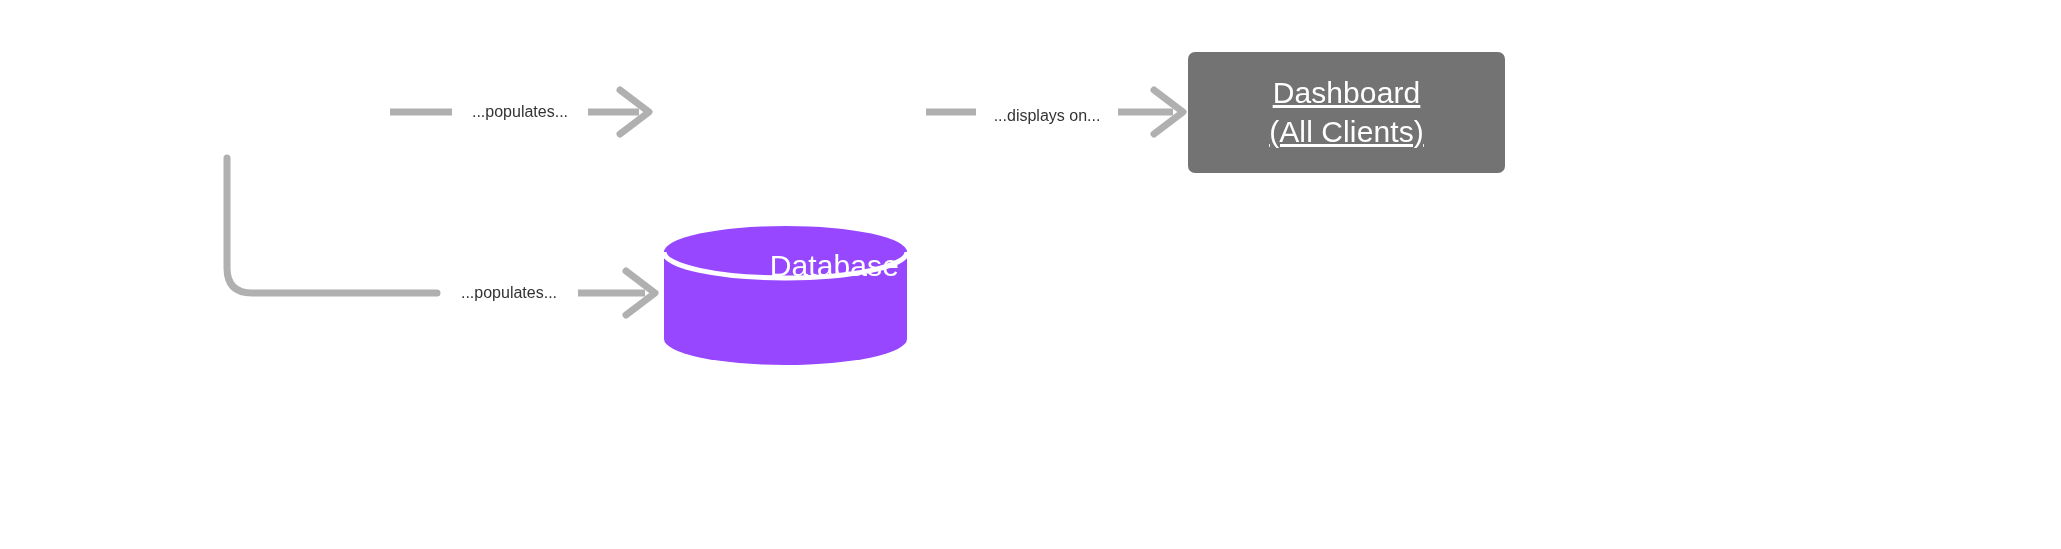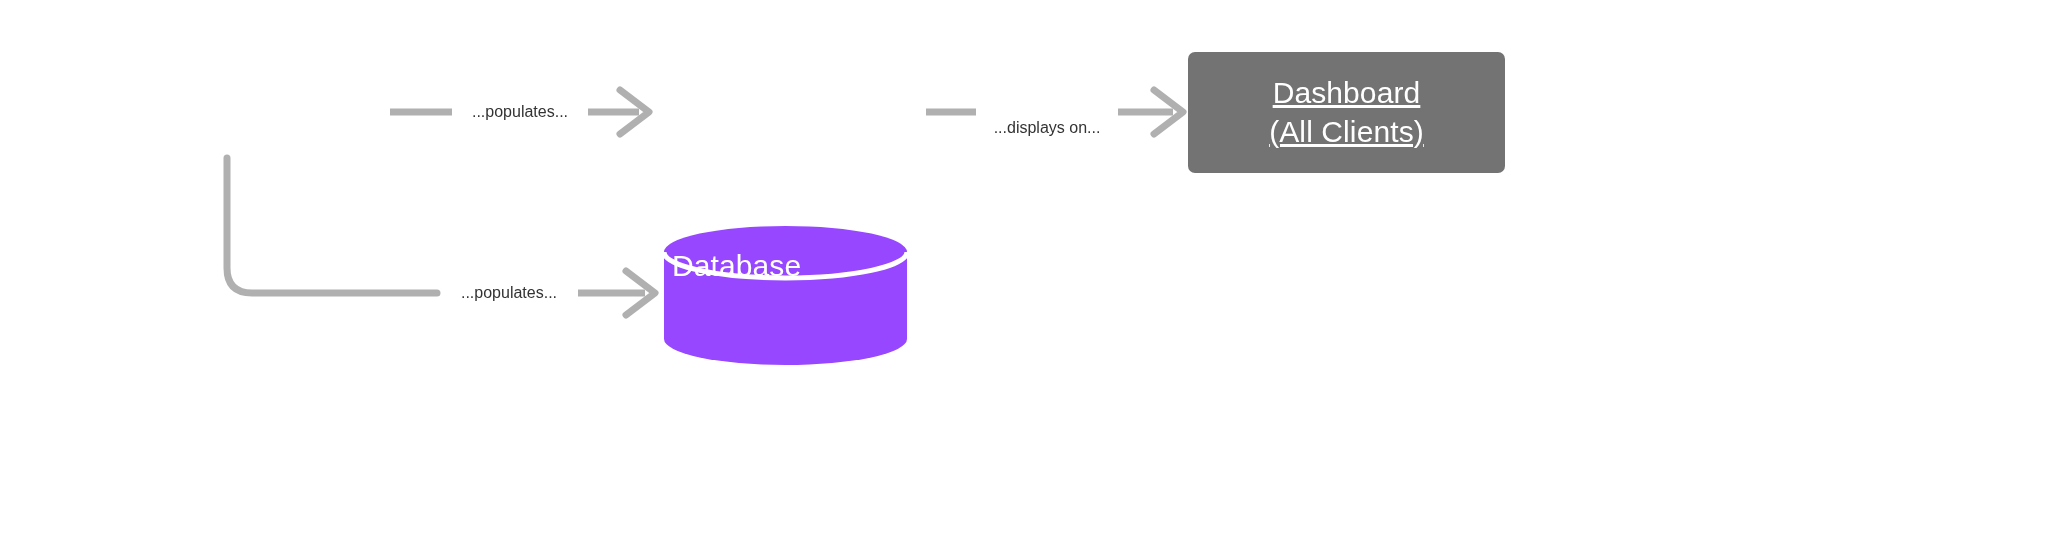--- a/index.html
+++ b/index.html
@@ -105,7 +105,7 @@
     transform: translate(-50%, -50%);
   }
   #edge-label-populates-chart { left: 520px; top: 112px; }
-  #edge-label-displays-on     { left: 1047px; top: 128px; }
+  #edge-label-displays-on     { left: 1047px; top: 116px; }
   #edge-label-populates-db    { left: 509px; top: 293px; }
 </style>
 </head>

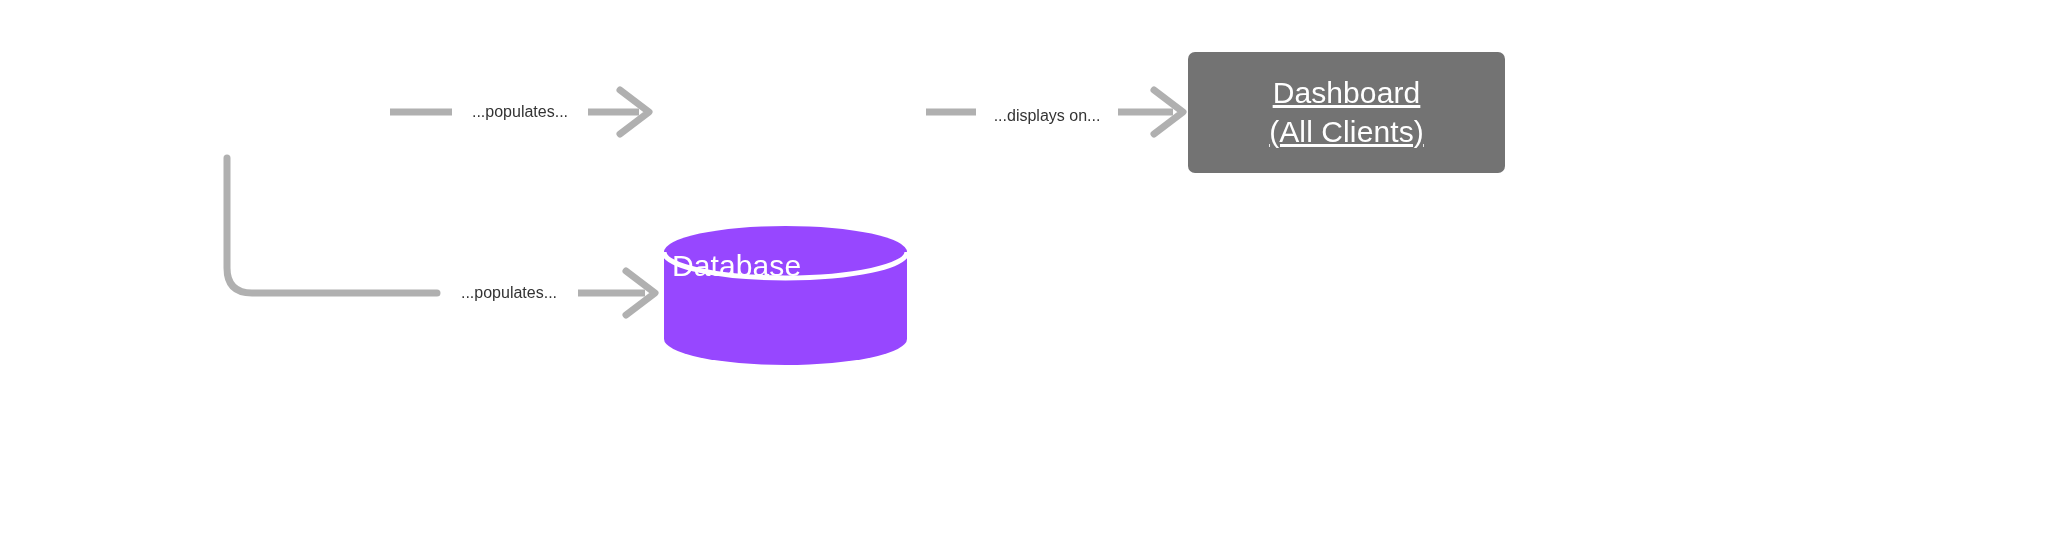--- a/index.html
+++ b/index.html
@@ -72,7 +72,7 @@
     height: 139px;
     background: transparent;
     align-items: flex-start;
-    justify-content: flex-start;
+    justify-content: flex-end;
   }
   .cyl-svg {
     position: absolute;

